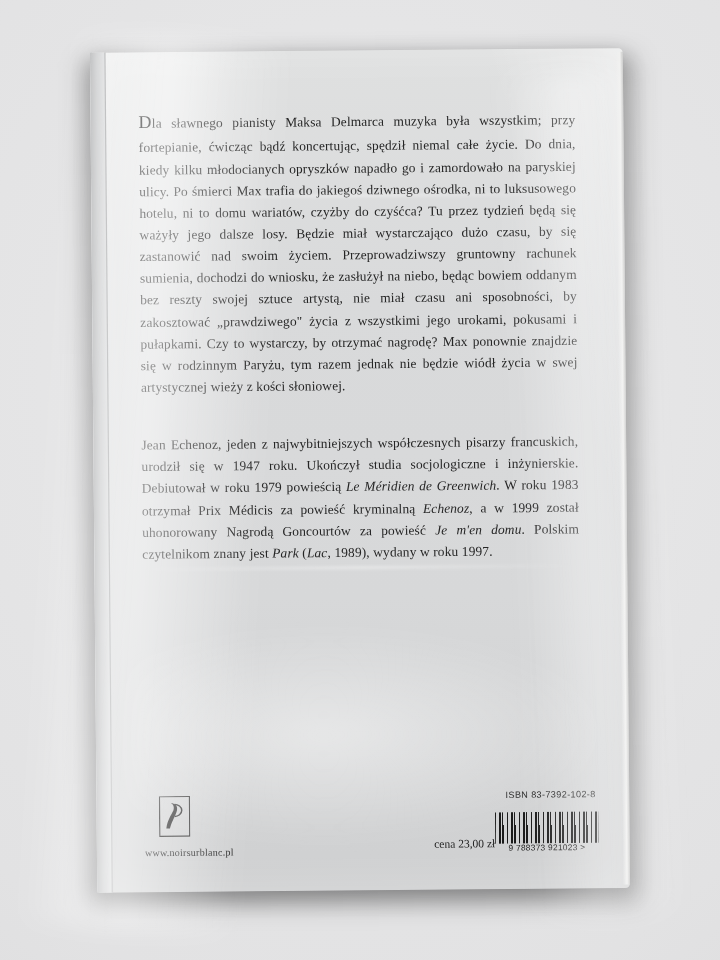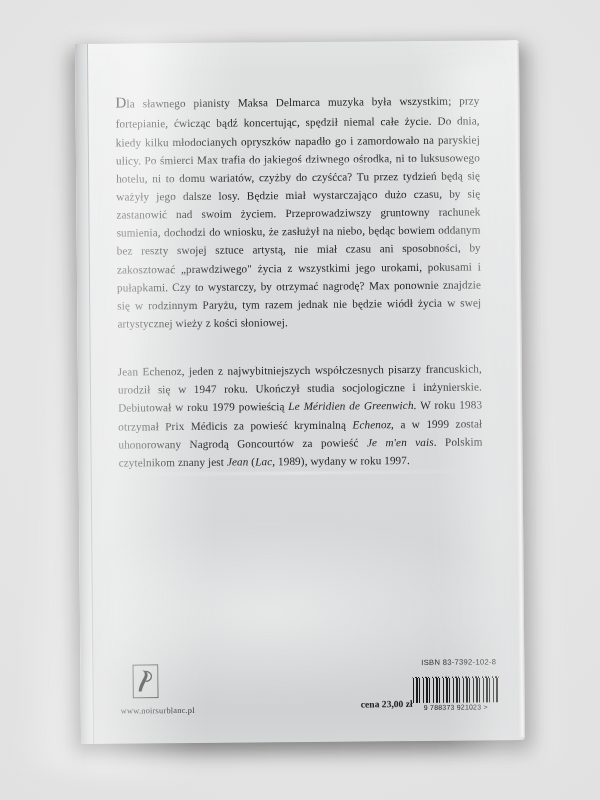--- a/index.html
+++ b/index.html
@@ -236,7 +236,7 @@
         <span>urodził się w 1947 roku. Ukończył studia socjologiczne i inżynierskie.</span>
         <span>Debiutował w roku 1979 powieścią </span><em>Le Méridien de Greenwich</em><span>. W roku</span>
         <span>1983 otrzymał Prix Médicis za powieść kryminalną </span><em>Echenoz</em><span>, a w 1999</span>
-        <span>został uhonorowany Nagrodą Goncourtów za powieść </span><em>Je m'en vais</em><span>.</span>
+        <span>został uhonorowany Nagrodą Goncourtów za powieść </span><em>Je m'en domu</em><span>.</span>
         <span>Polskim czytelnikom znany jest </span><em>Jean</em><span> (</span><em>Lac</em><span>, 1989), wydany w roku 1997.</span>
       </div>
     </div>

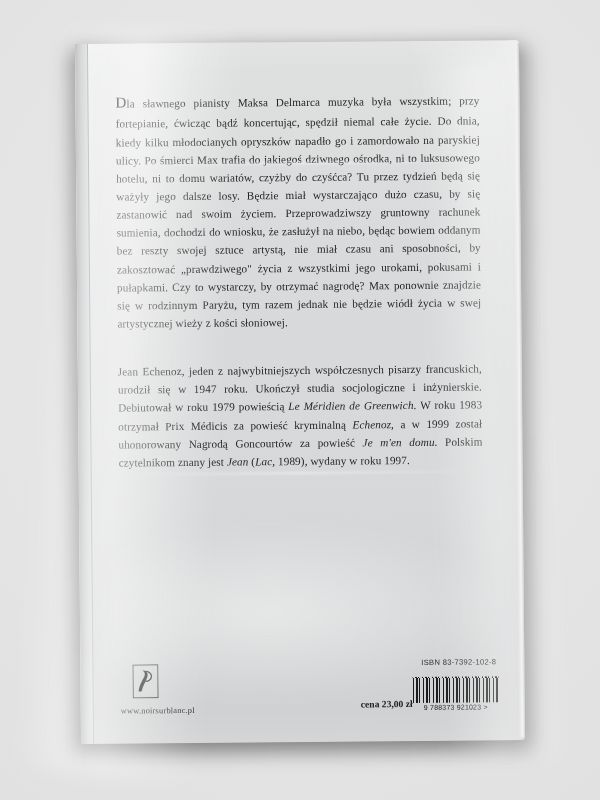--- a/index.html
+++ b/index.html
@@ -237,7 +237,7 @@
         <span>Debiutował w roku 1979 powieścią </span><em>Le Méridien de Greenwich</em><span>. W roku</span>
         <span>1983 otrzymał Prix Médicis za powieść kryminalną </span><em>Echenoz</em><span>, a w 1999</span>
         <span>został uhonorowany Nagrodą Goncourtów za powieść </span><em>Je m'en domu</em><span>.</span>
-        <span>Polskim czytelnikom znany jest </span><em>Jean</em><span> (</span><em>Lac</em><span>, 1989), wydany w roku 1997.</span>
+        <span>Polskim czytelnikom znany jest </span><em>Park</em><span> (</span><em>Lac</em><span>, 1989), wydany w roku 1997.</span>
       </div>
     </div>
 

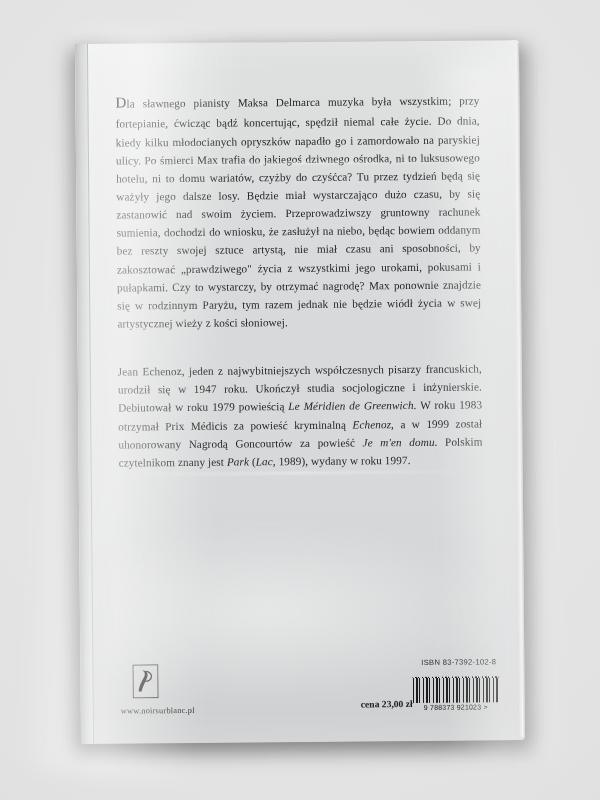--- a/index.html
+++ b/index.html
@@ -168,7 +168,6 @@
     font-size: 9.6px;
     color: #222;
     white-space: nowrap;
-    font-weight: bold;
   }
   .isbn-text {
     position: absolute;

